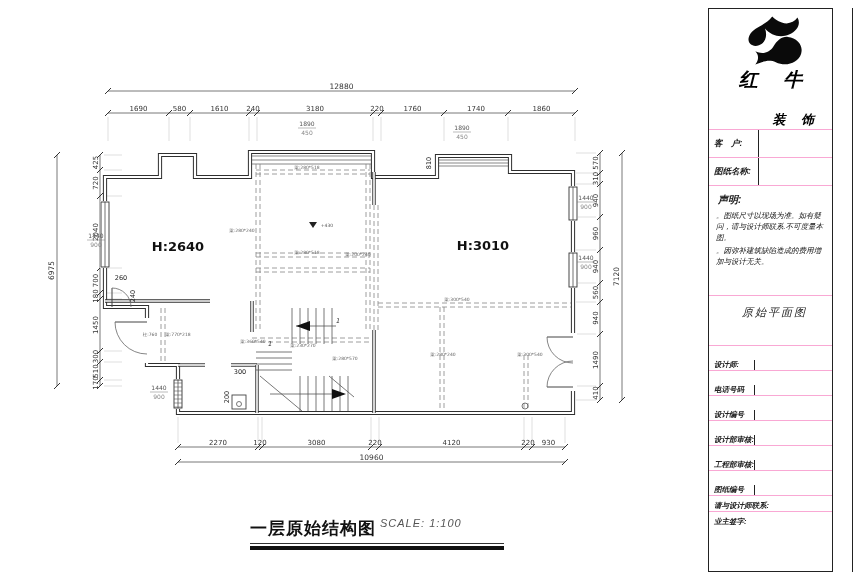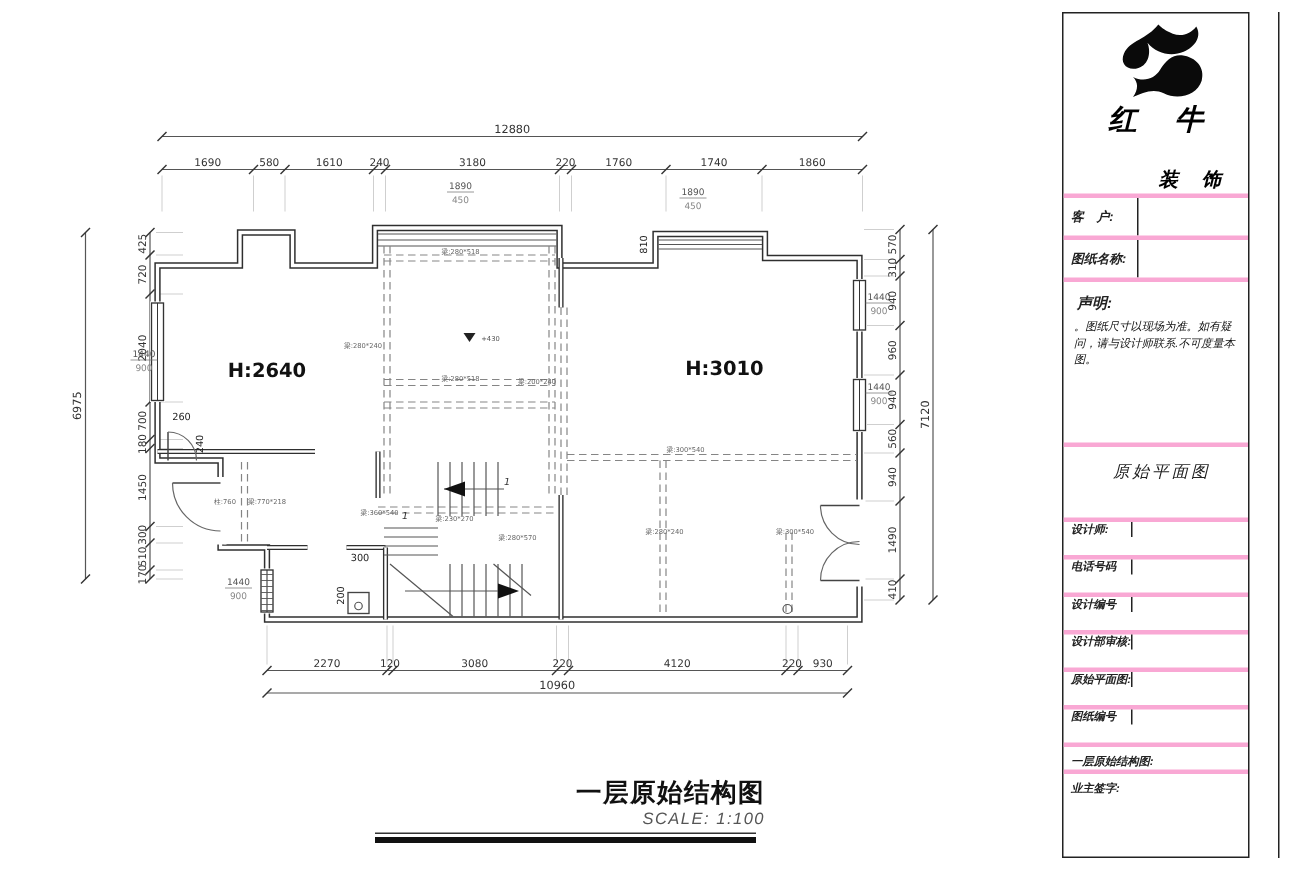--- a/index.html
+++ b/index.html
@@ -22,7 +22,7 @@
     display:flex;flex-direction:column;overflow:hidden;font-style:italic;
   }
   .sheet-edge{position:absolute;left:852px;top:8px;width:1px;height:564px;background:#222;}
-  .tb-row{border-top:3px solid #f9a8d4;box-sizing:border-box;flex:0 0 auto;}
+  .tb-row{border-top:1px solid #f9a8d4;box-sizing:border-box;flex:0 0 auto;}
   .tb-logo{height:120px;border-top:none;display:flex;flex-direction:column;align-items:center;}
   .tb-logo svg{margin-top:5px;}
   .brand-top{font-size:19px;font-weight:bold;letter-spacing:10px;color:#000;margin-top:0px;text-indent:10px;}

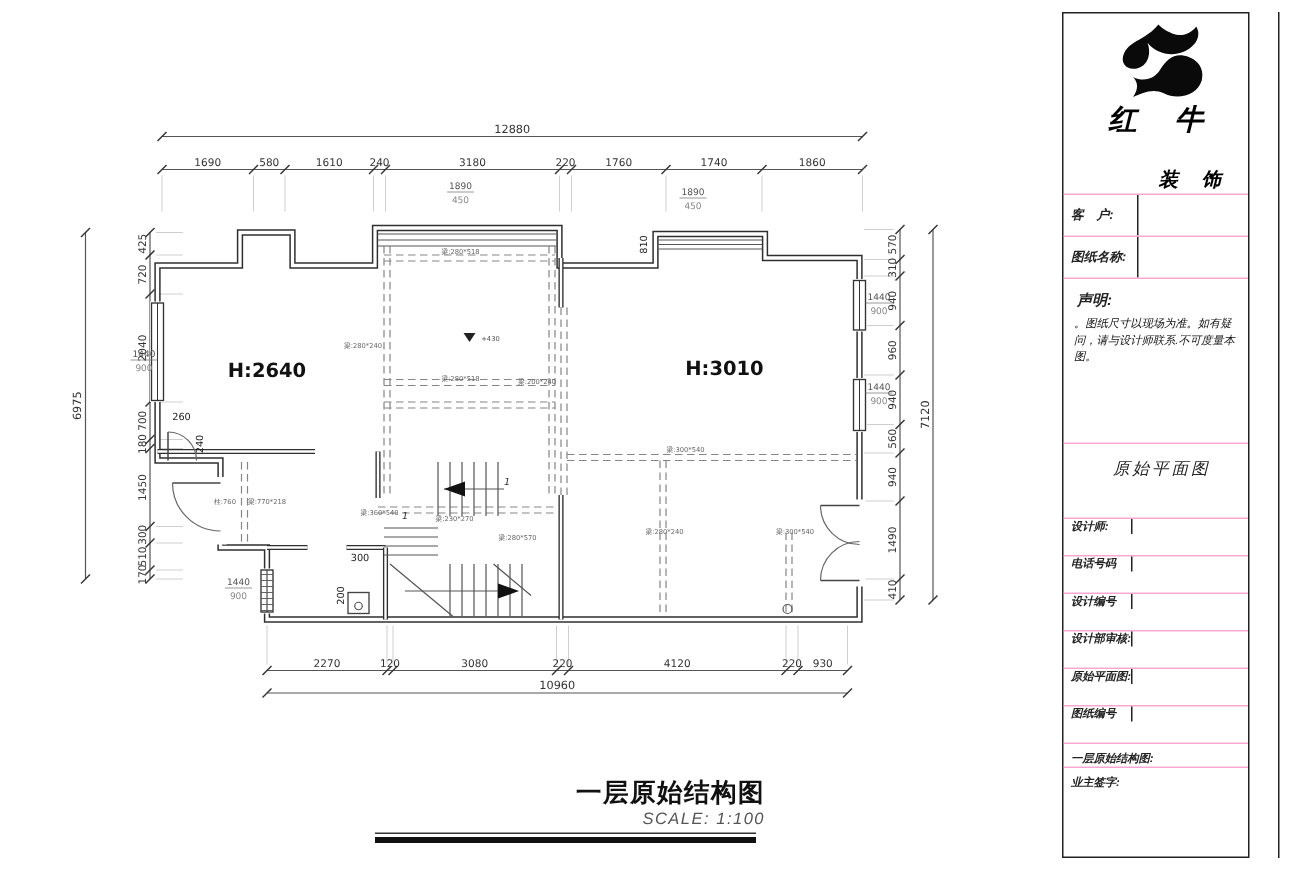--- a/index.html
+++ b/index.html
@@ -365,6 +365,7 @@
     <div class="decl-head">声明:</div>
     <div id="decl-items">
         <div class="decl-item">。图纸尺寸以现场为准。如有疑问，请与设计师联系.不可度量本图。</div>
+        <div class="decl-item">。因弥补建筑缺陷造成的费用增加与设计无关。</div>
       </div>
   </div>
 

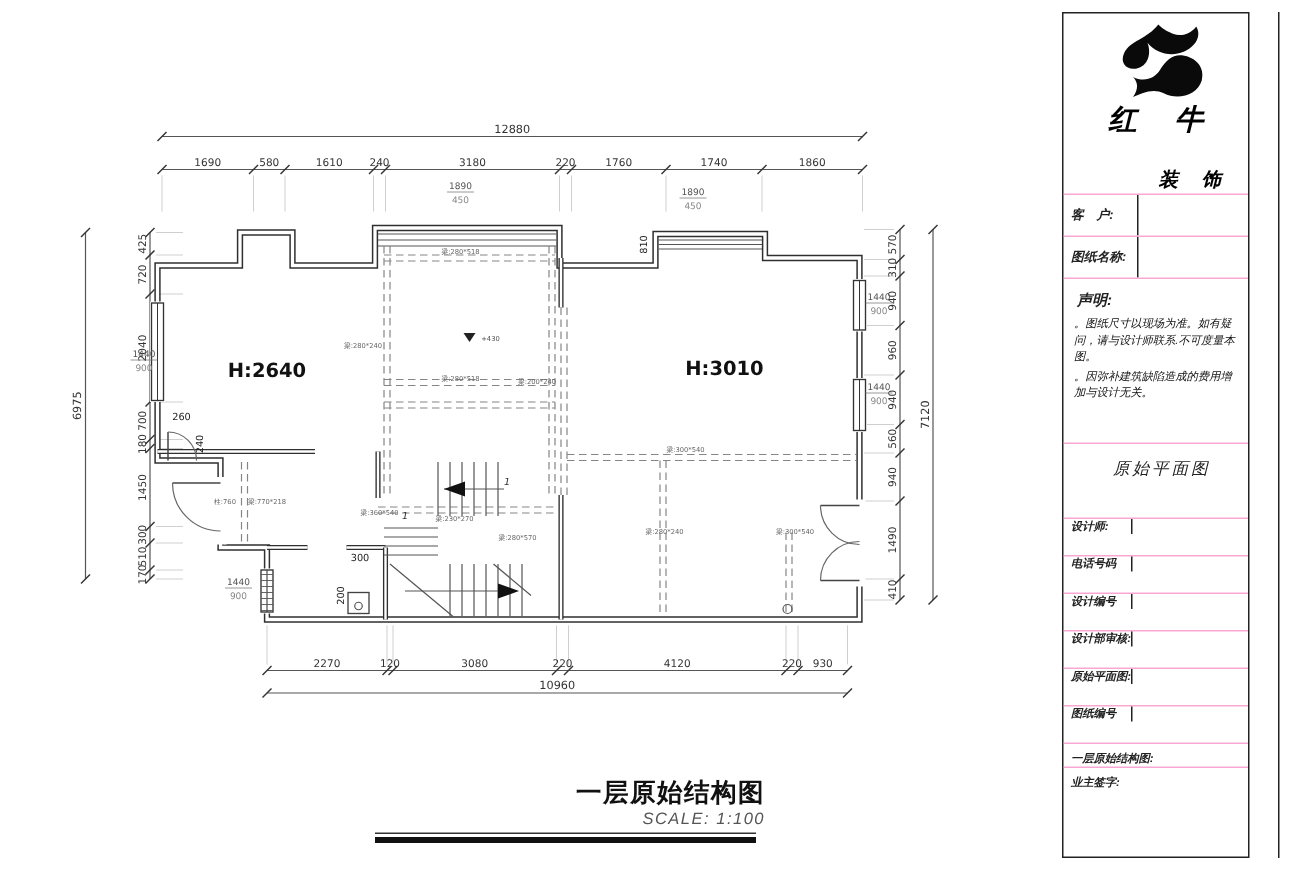--- a/index.html
+++ b/index.html
@@ -37,7 +37,7 @@
   .tb-content{height:50px;padding:4px 7px;box-sizing:border-box;}
   .content-head{font-size:14px;font-weight:bold;letter-spacing:3px;}
   .content-value{font-size:11px;margin:5px 0 0 26px;letter-spacing:2px;}
-  .tb-form{height:25px;display:flex;align-items:flex-start;}
+  .tb-form{height:25px;display:flex;align-items:flex-end;}
   .tb-form .lbl{width:46px;border-right:1px solid #222;display:flex;align-items:center;
      padding-left:5px;font-size:7.5px;font-weight:bold;box-sizing:border-box;}
   .tb-footer{flex:0 0 auto;padding:5px 0 0 5px;font-size:7.5px;font-weight:bold;box-sizing:border-box;}

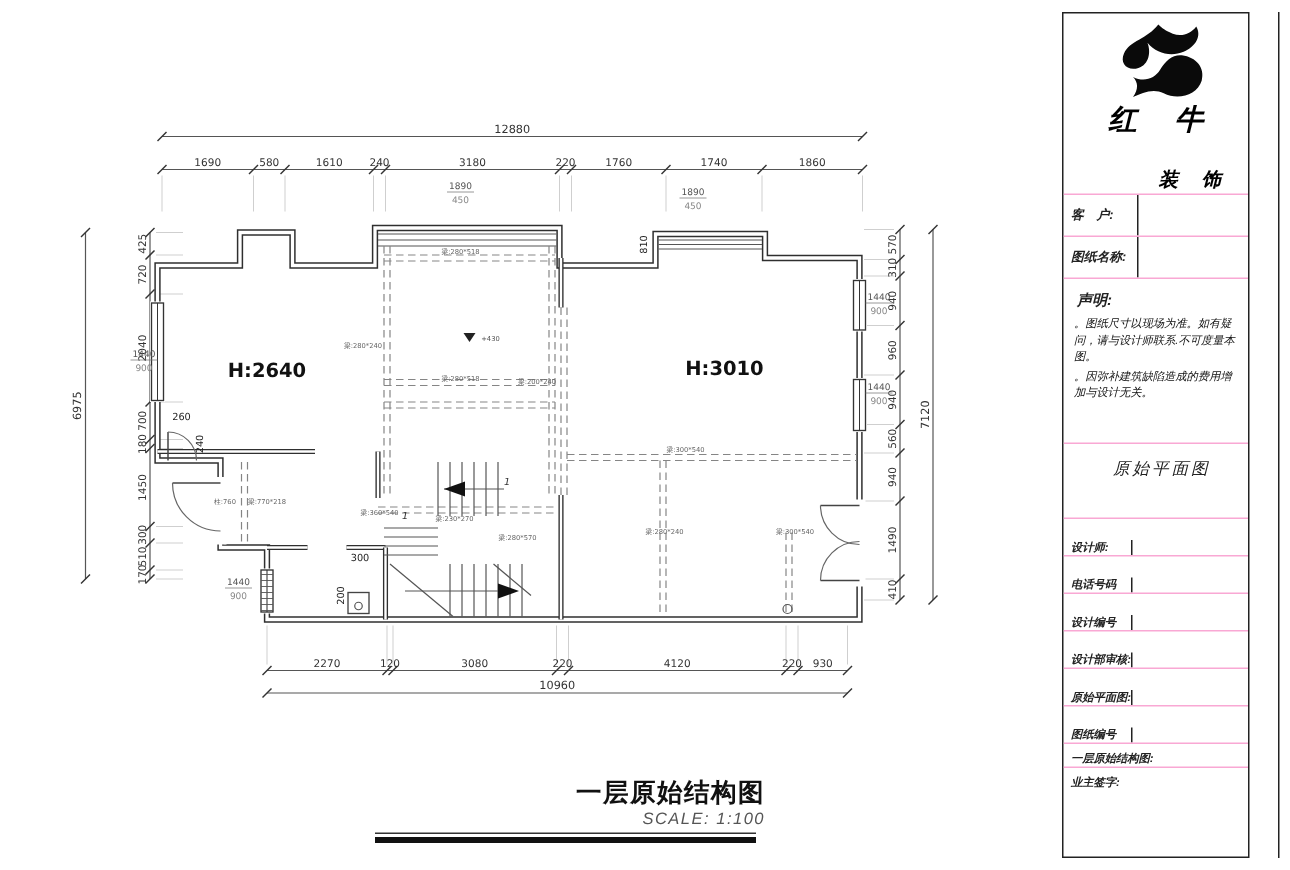--- a/index.html
+++ b/index.html
@@ -382,7 +382,7 @@
       </div><div class="tb-row tb-form">
         <span class="lbl">设计部审核:</span>
       </div><div class="tb-row tb-form">
-        <span class="lbl">原始平面图:</span>
+        <span class="lbl">工程部审核:</span>
       </div><div class="tb-row tb-form">
         <span class="lbl">图纸编号</span>
       </div></div>

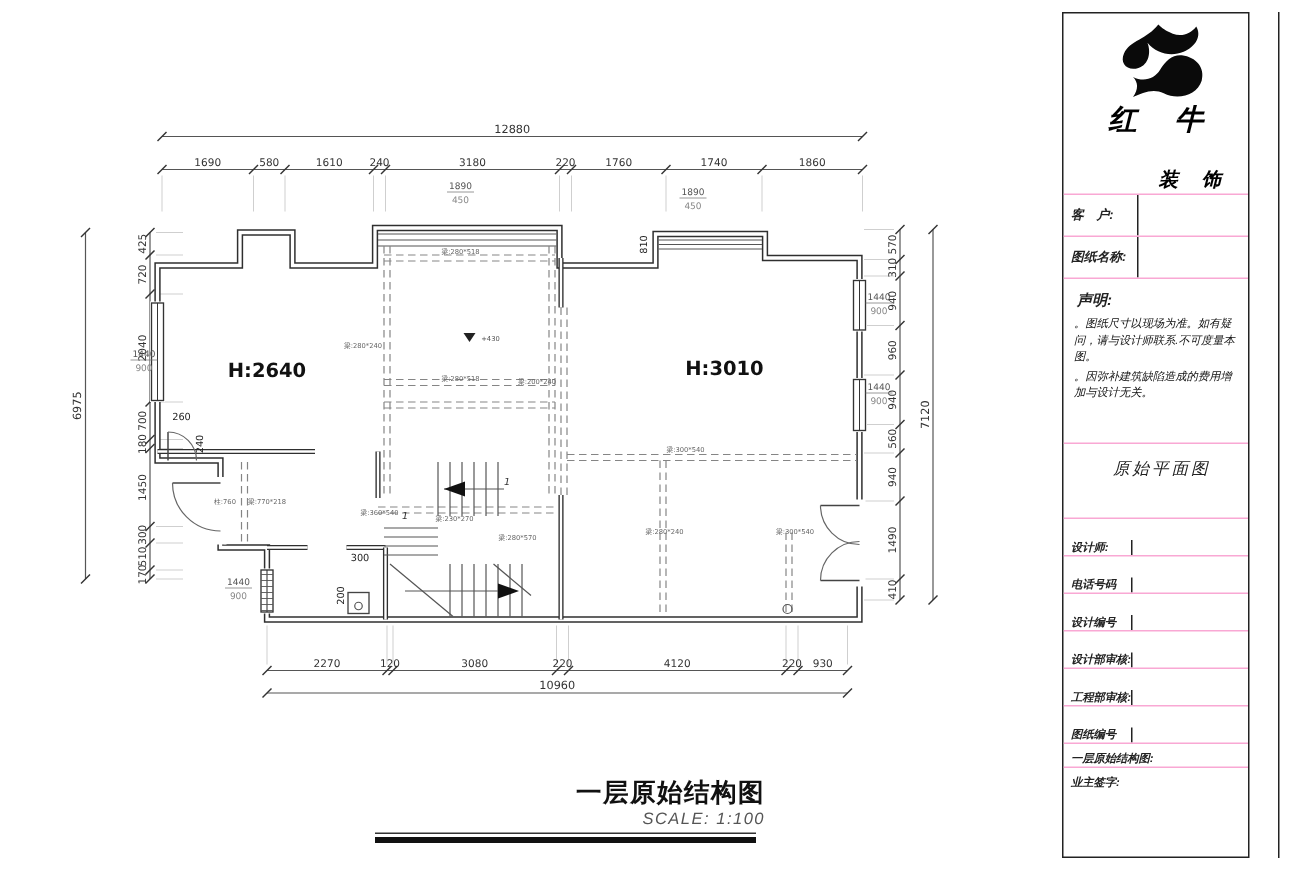--- a/index.html
+++ b/index.html
@@ -386,7 +386,7 @@
       </div><div class="tb-row tb-form">
         <span class="lbl">图纸编号</span>
       </div></div>
-  <div id="footer-rows" style="display:contents"><div class="tb-row tb-footer">一层原始结构图:</div><div class="tb-row tb-footer last">业主签字:</div></div>
+  <div id="footer-rows" style="display:contents"><div class="tb-row tb-footer">请与设计师联系:</div><div class="tb-row tb-footer last">业主签字:</div></div>
 </aside>
 <div class="sheet-edge"></div>
 

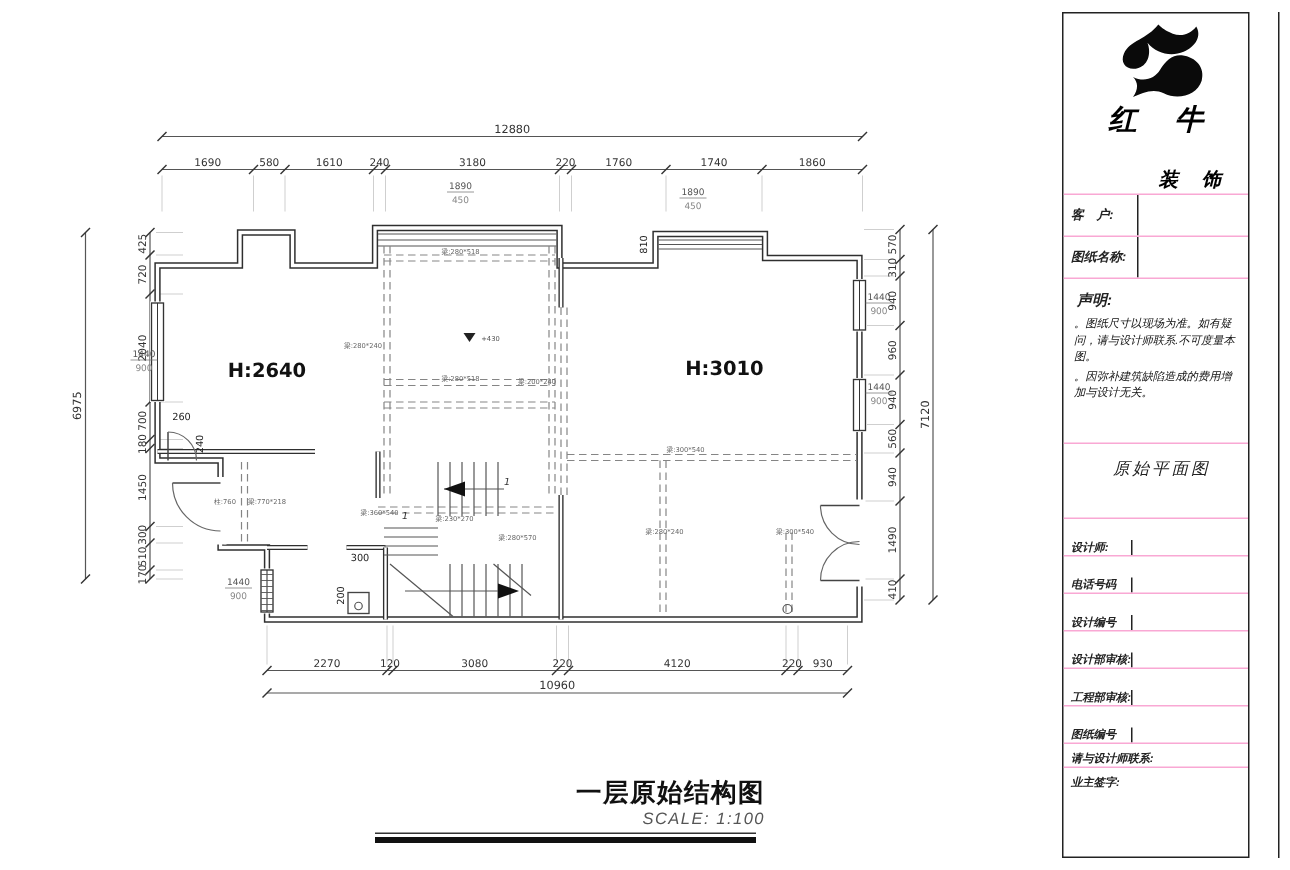--- a/index.html
+++ b/index.html
@@ -10,7 +10,7 @@
   svg text{font-family:"DejaVu Sans","Liberation Sans",sans-serif;}
   
   .caption{position:absolute;left:250px;top:517px;width:260px;}
-  .caption-row{display:flex;align-items:flex-end;flex-direction:column;}
+  .caption-row{display:flex;align-items:flex-start;}
   .caption-title{font-size:17px;font-weight:bold;letter-spacing:1px;color:#111;}
   .caption-scale{font-size:11px;font-style:italic;color:#555;margin-left:24px;letter-spacing:1px;}
   .caption-thin{height:1px;background:#333;margin-top:3px;width:254px;}

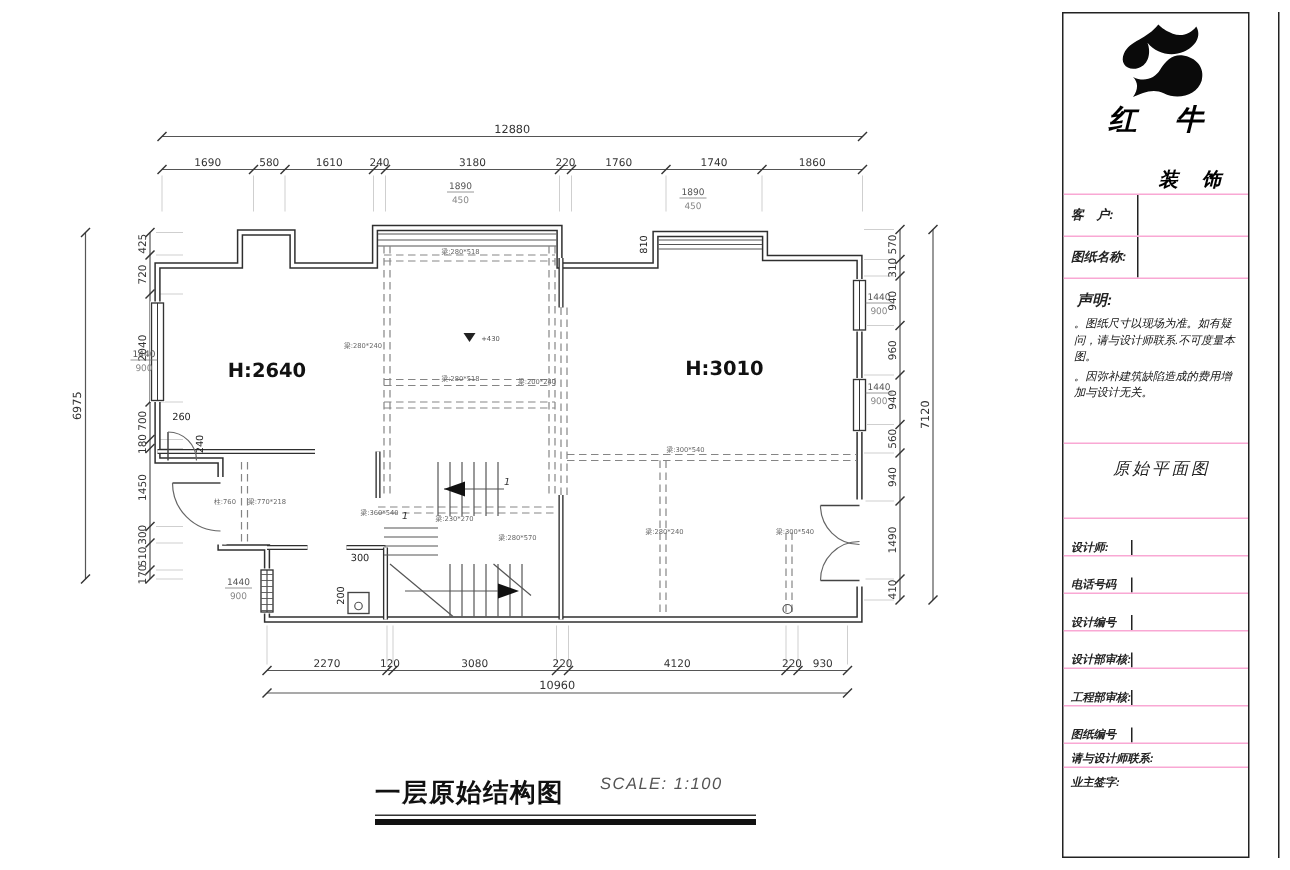--- a/index.html
+++ b/index.html
@@ -12,7 +12,7 @@
   .caption{position:absolute;left:250px;top:517px;width:260px;}
   .caption-row{display:flex;align-items:flex-start;}
   .caption-title{font-size:17px;font-weight:bold;letter-spacing:1px;color:#111;}
-  .caption-scale{font-size:11px;font-style:italic;color:#555;margin-left:24px;letter-spacing:1px;}
+  .caption-scale{font-size:11px;font-style:italic;color:#555;margin-left:4px;letter-spacing:1px;}
   .caption-thin{height:1px;background:#333;margin-top:3px;width:254px;}
   .caption-bar{height:4px;background:#111;margin-top:2px;width:254px;}
   

